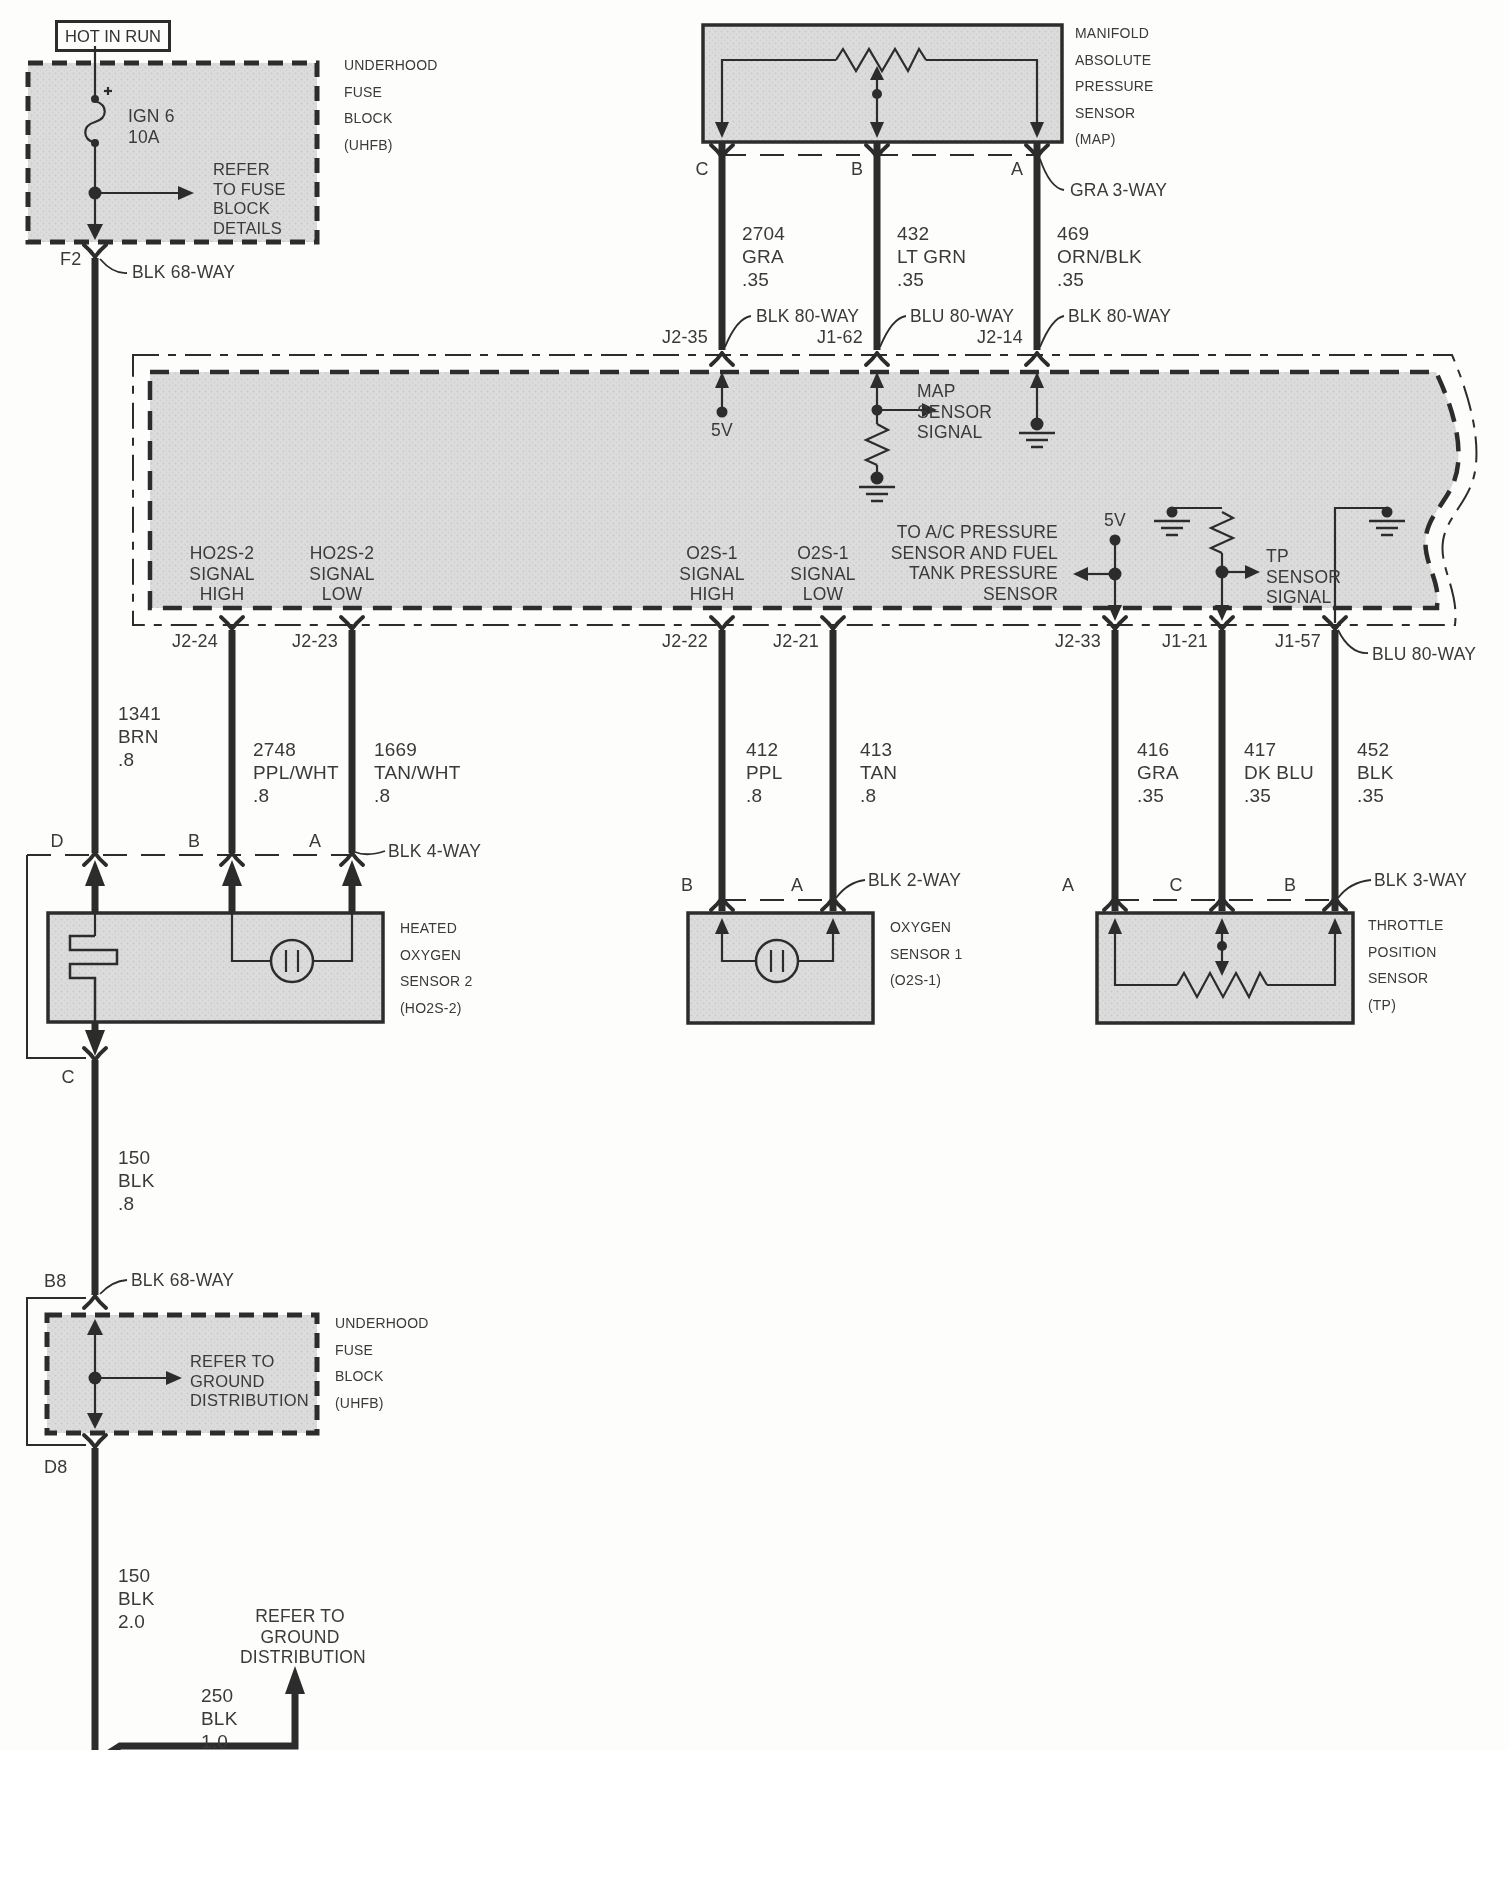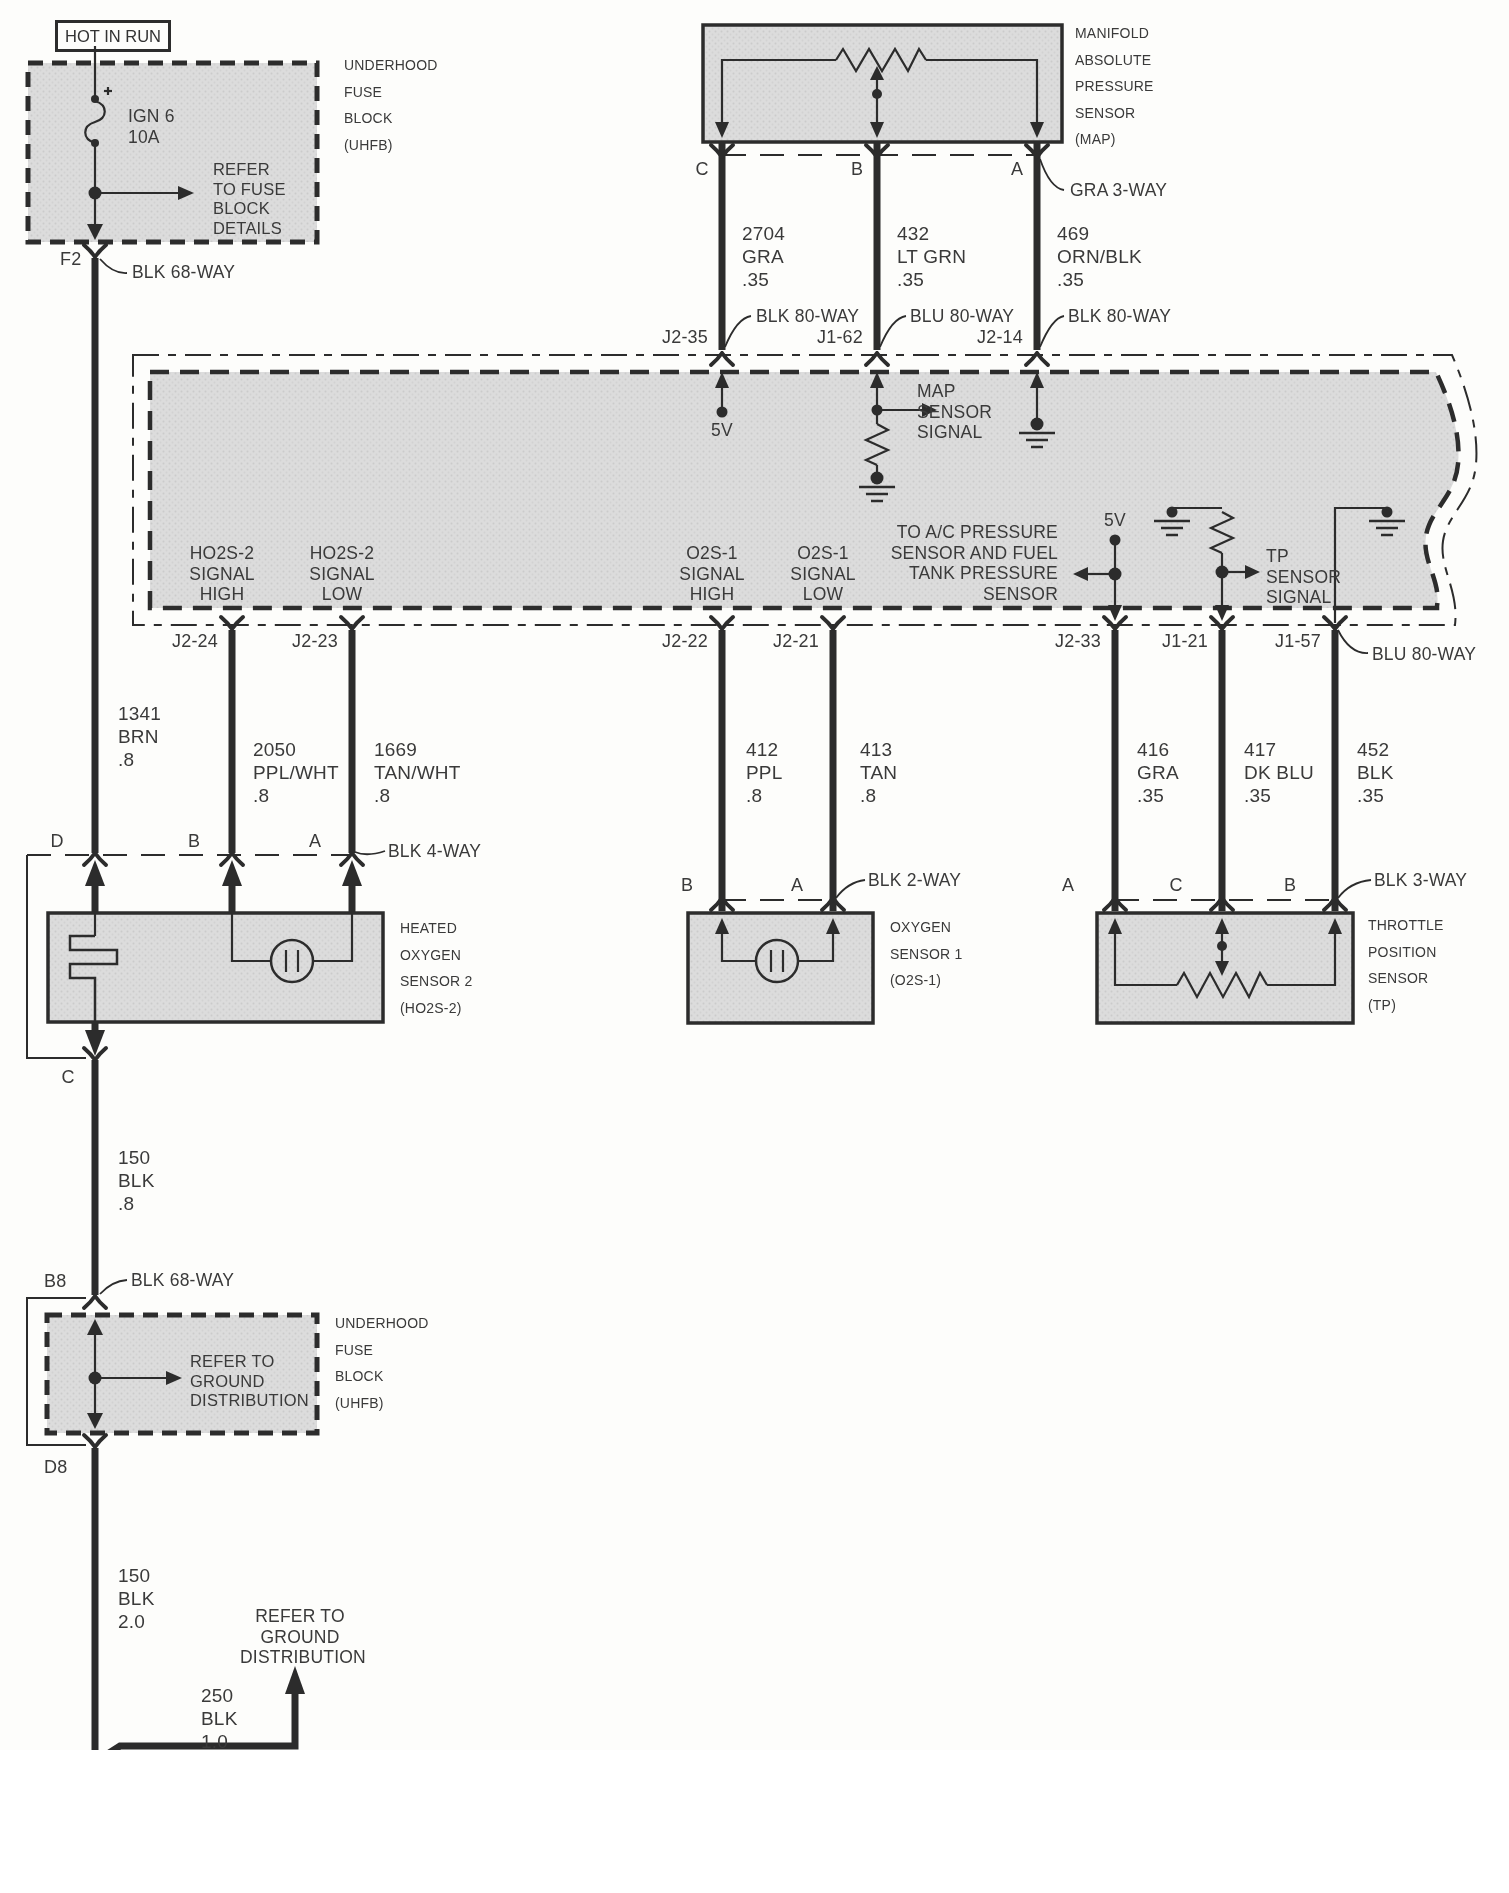--- a/index.html
+++ b/index.html
@@ -344,7 +344,7 @@
 <div class="lbl" style="left:118px;top:702px">1341
 BRN
 .8</div>
-<div class="lbl" style="left:253px;top:738px">2050
+<div class="lbl" style="left:253px;top:738px">2748
 PPL/WHT
 .8</div>
 <div class="lbl" style="left:374px;top:738px">1669

